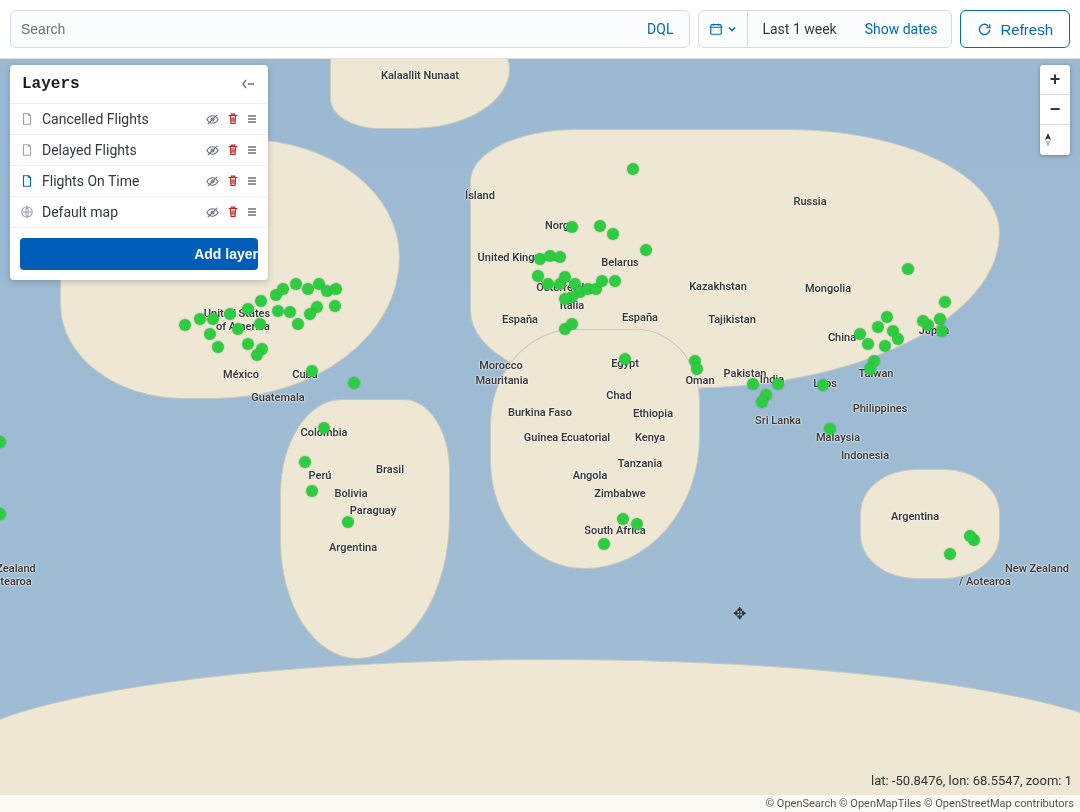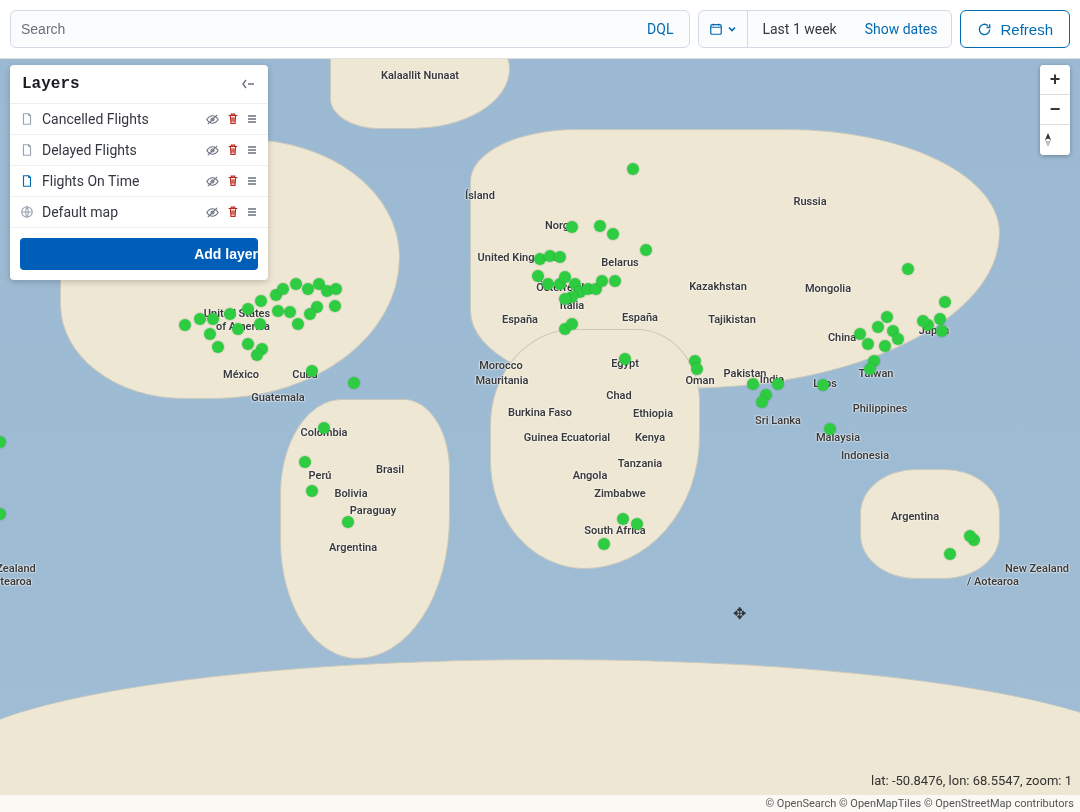--- a/index.html
+++ b/index.html
@@ -142,7 +142,7 @@
       <span class="clabel" style="left: 865px; top: 390px; transform: translate(-50%, 0px);">Indonesia</span>
       <span class="clabel" style="left: 915px; top: 451px; transform: translate(-50%, 0px);">Argentina</span>
       <span class="clabel" style="left: 1037px; top: 503px; transform: translate(-50%, 0px);">New Zealand</span>
-      <span class="clabel" style="left: 985px; top: 516px; transform: translate(-50%, 0px); margin-left: 8px;">/ Aotearoa</span>
+      <span class="clabel" style="left: 985px; top: 516px; transform: translate(-50%, 0px);">/ Aotearoa</span>
       <span class="clabel" style="left: 237px; top: 248px; transform: translate(-50%, 0px);">United States</span>
       <span class="clabel" style="left: 243px; top: 261px; transform: translate(-50%, 0px);">of America</span>
       <span class="clabel" style="left: 241px; top: 309px; transform: translate(-50%, 0px);">México</span>

